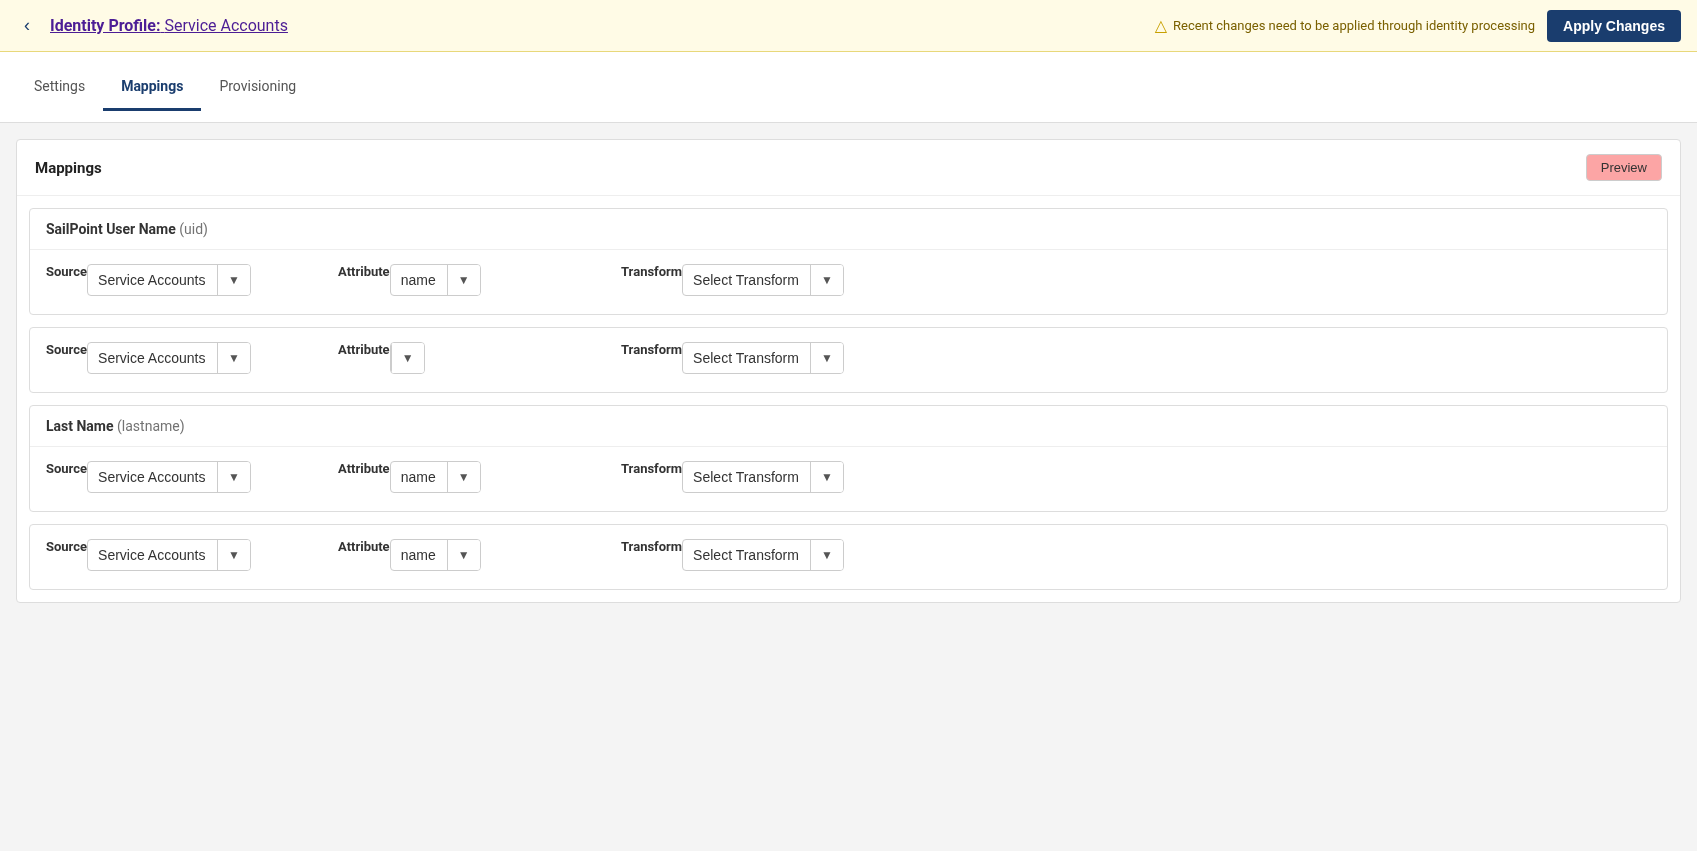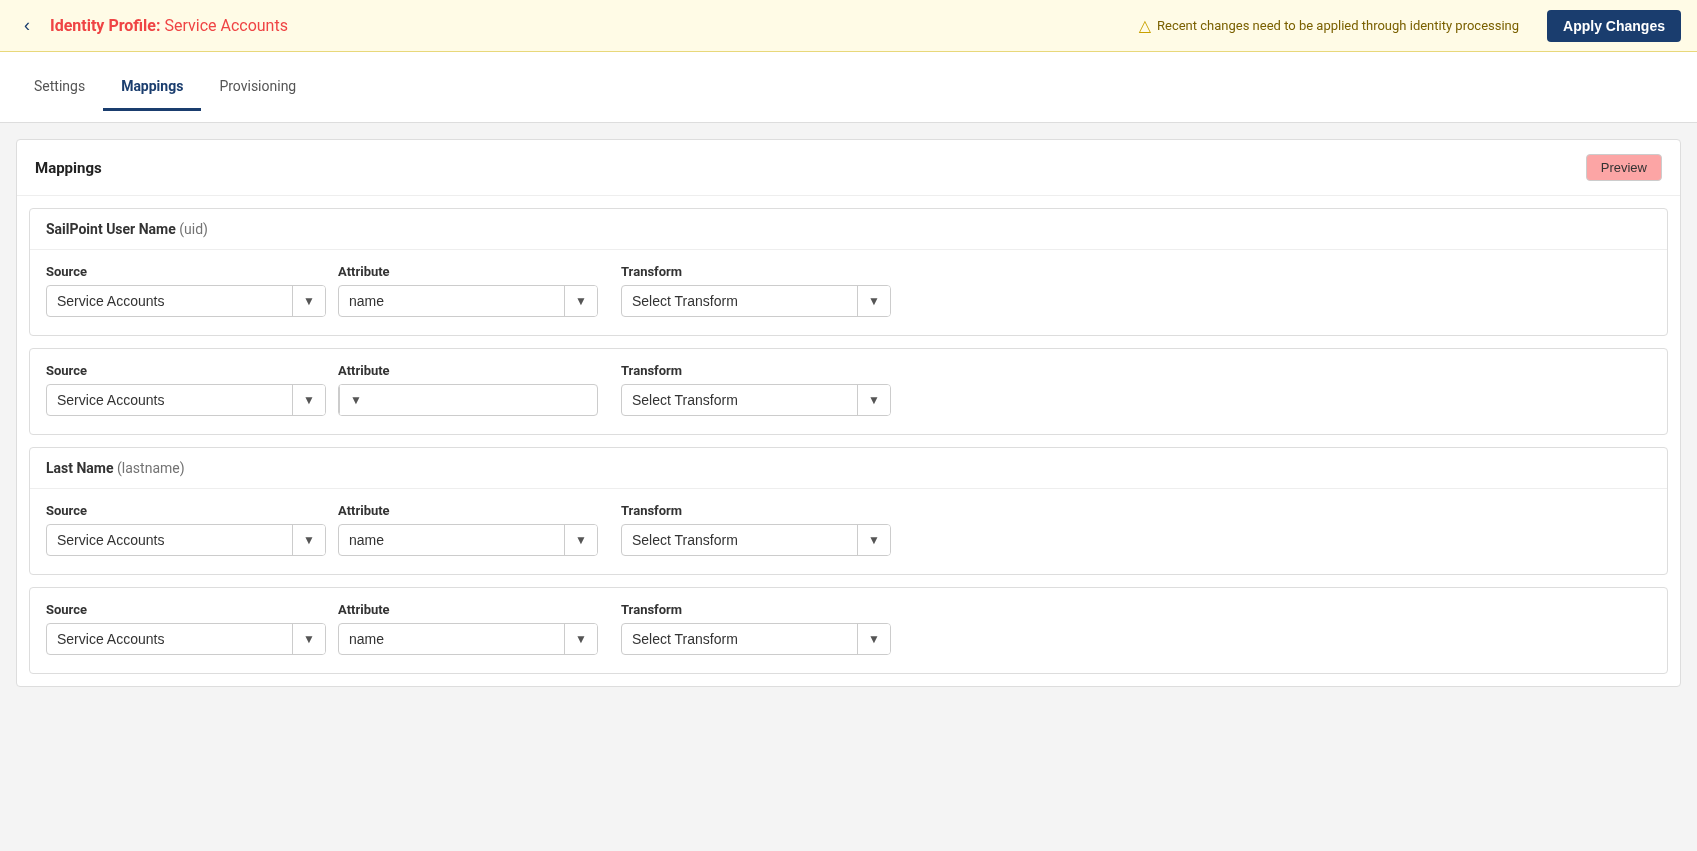--- a/index.html
+++ b/index.html
@@ -28,7 +28,8 @@
     .header-title {
       flex: 1;
       font-size: 16px;
-      color: #ef4444;
+      color: #4c1d95;
+      text-decoration: underline;
     }
     .header-title strong {
       font-weight: 700;

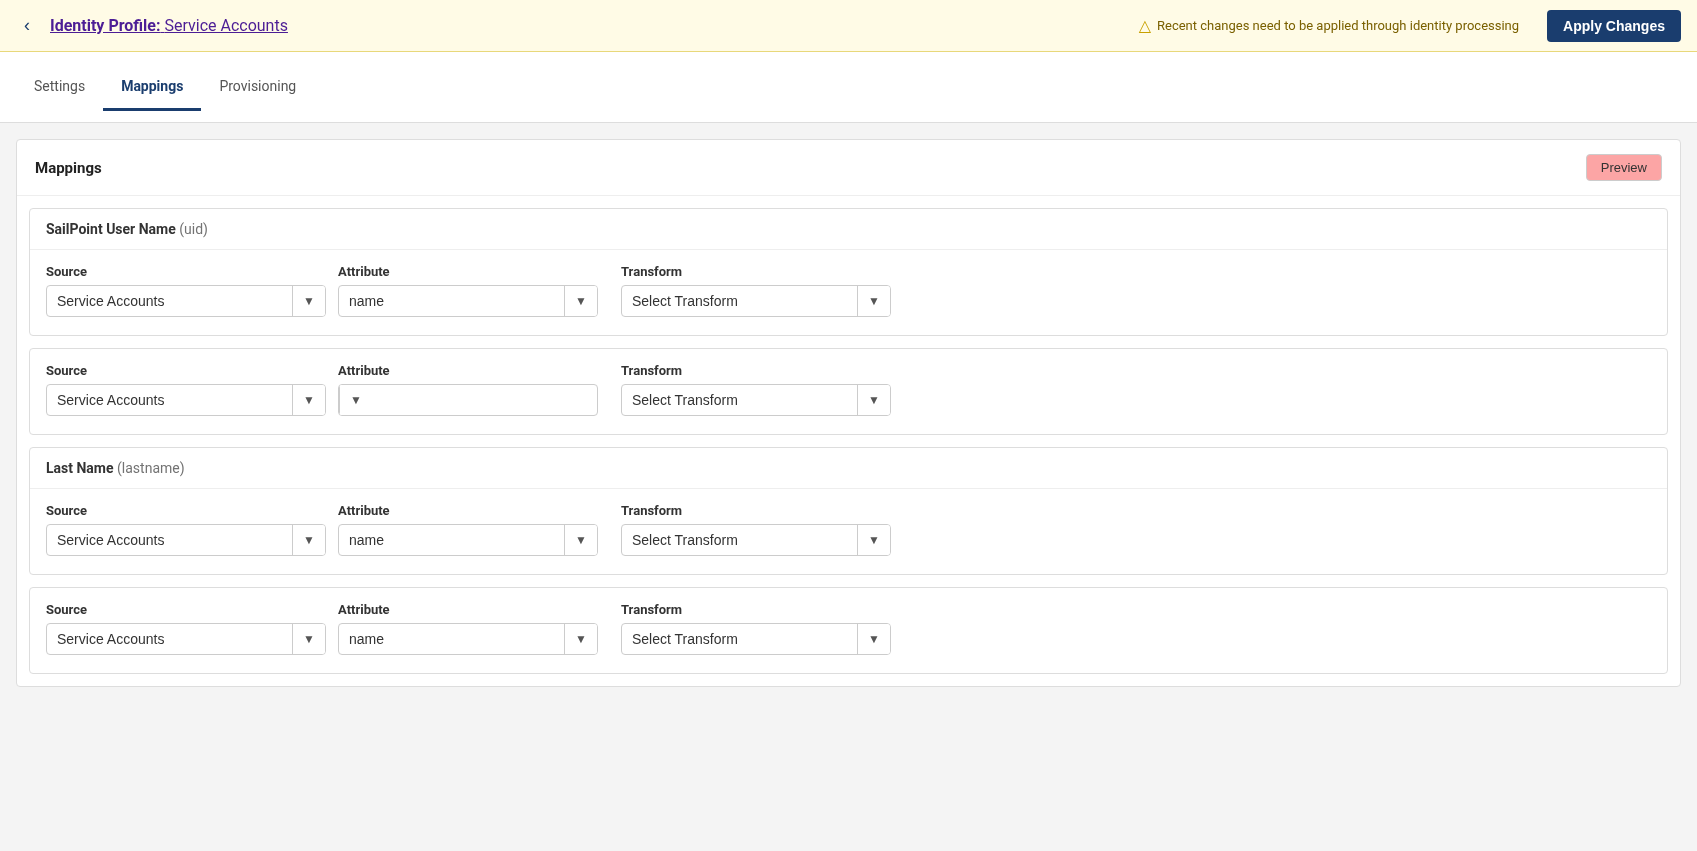--- a/index.html
+++ b/index.html
@@ -55,7 +55,6 @@
       font-weight: 600;
       cursor: pointer;
       white-space: nowrap;
-      margin-left: 16px;
     }
 
     

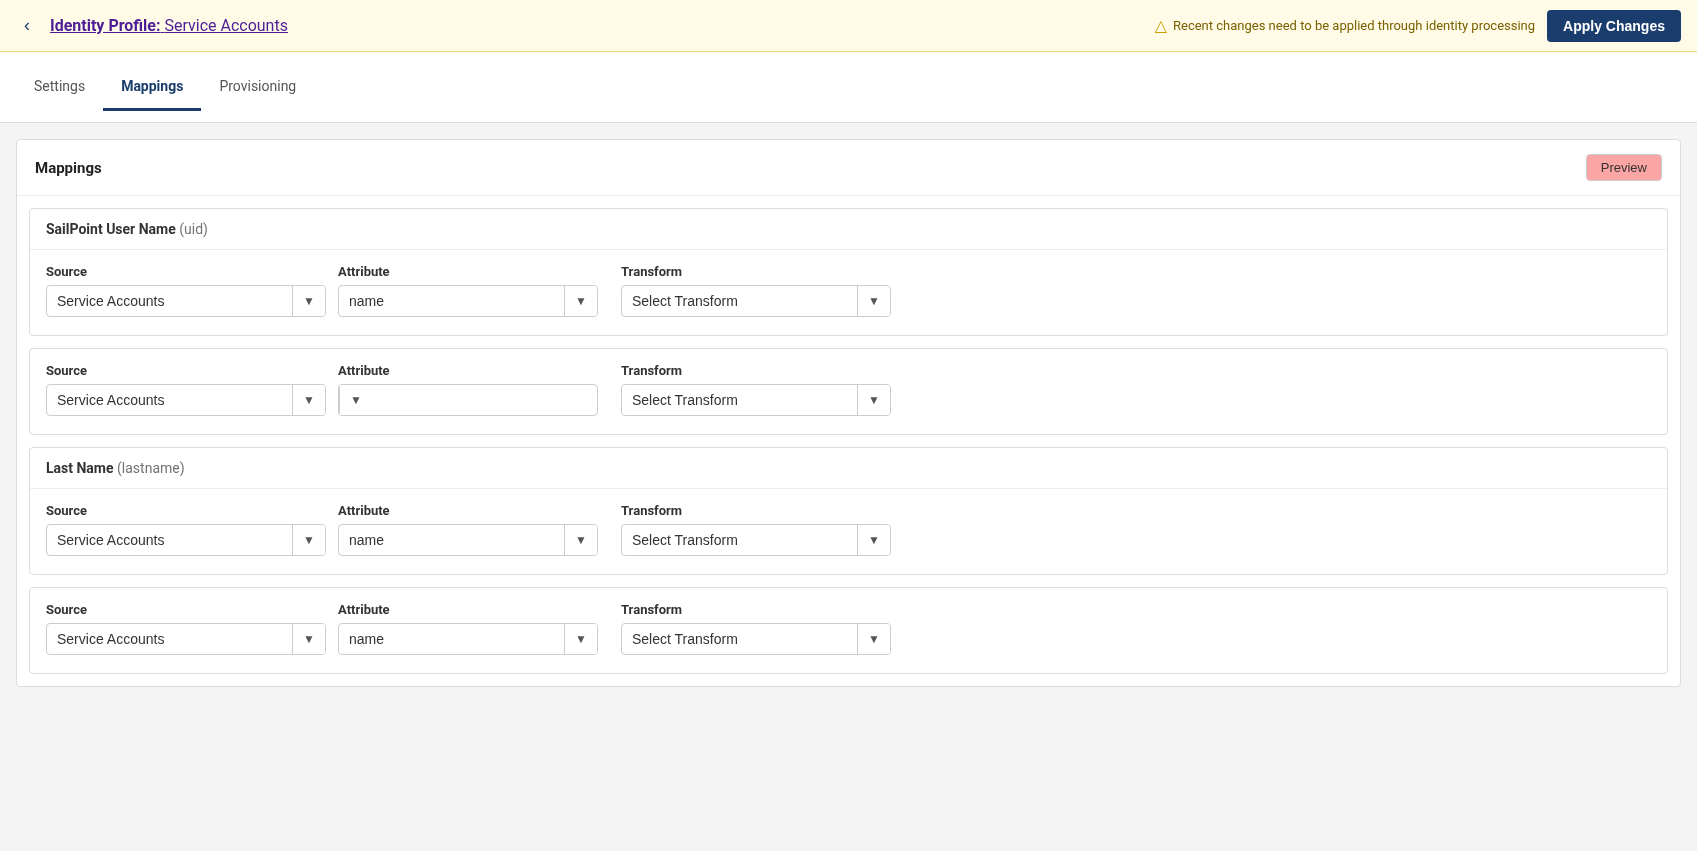--- a/index.html
+++ b/index.html
@@ -146,8 +146,7 @@
     }
     .mapping-col {
       display: flex;
-      flex-direction: column;
-      gap: 6px;
+      flex-direction: row;
     }
     .mapping-col.source { flex: 0 0 280px; }
     .mapping-col.attribute { flex: 0 0 260px; }

